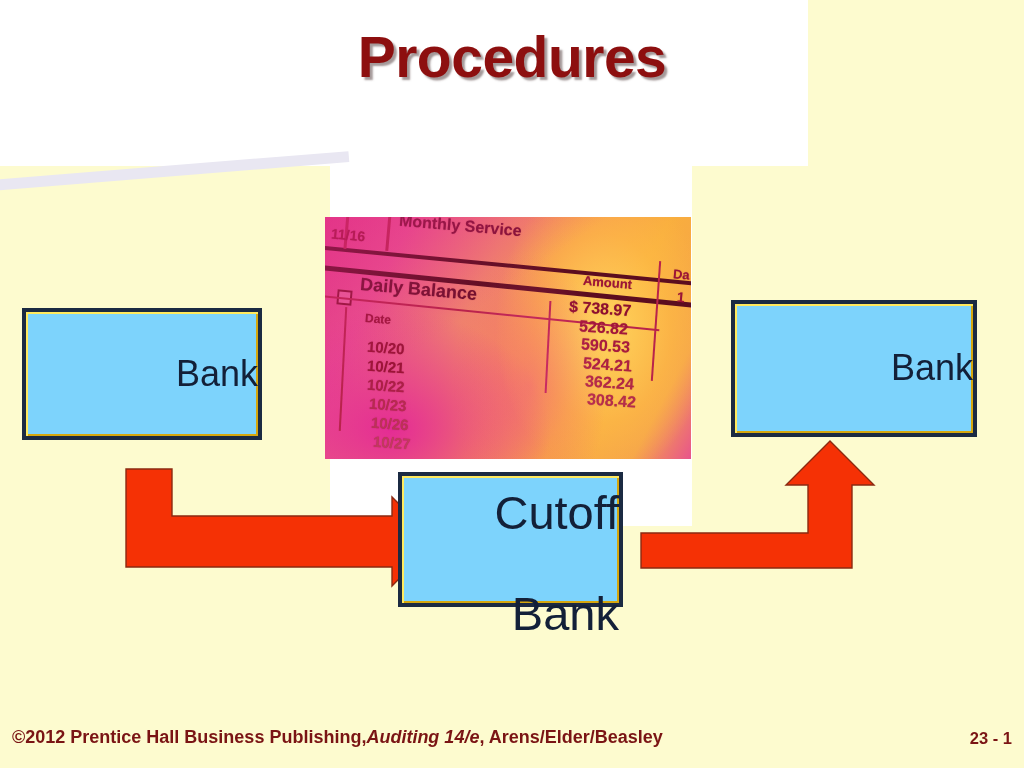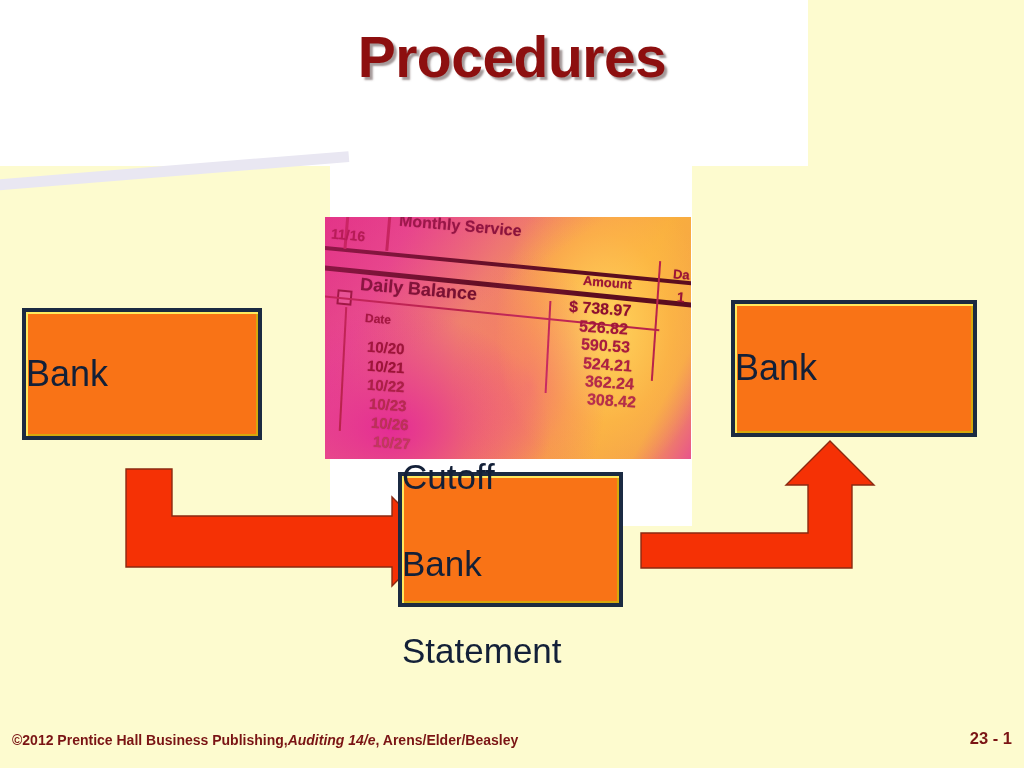--- a/index.html
+++ b/index.html
@@ -117,13 +117,13 @@
   
   .ybox {
     position: absolute;
-    background: #f97316;
+    background: #7dd3fc;
     border: 4px solid #1b2a42;
     box-sizing: border-box;
     box-shadow: inset 2px 2px 0 0 #ffe95e, inset -2px -2px 0 0 #d6a70d;
     display: flex;
     flex-direction: column;
-    align-items: flex-start;
+    align-items: flex-end;
     justify-content: center;
   }
   .ybox .lbl {

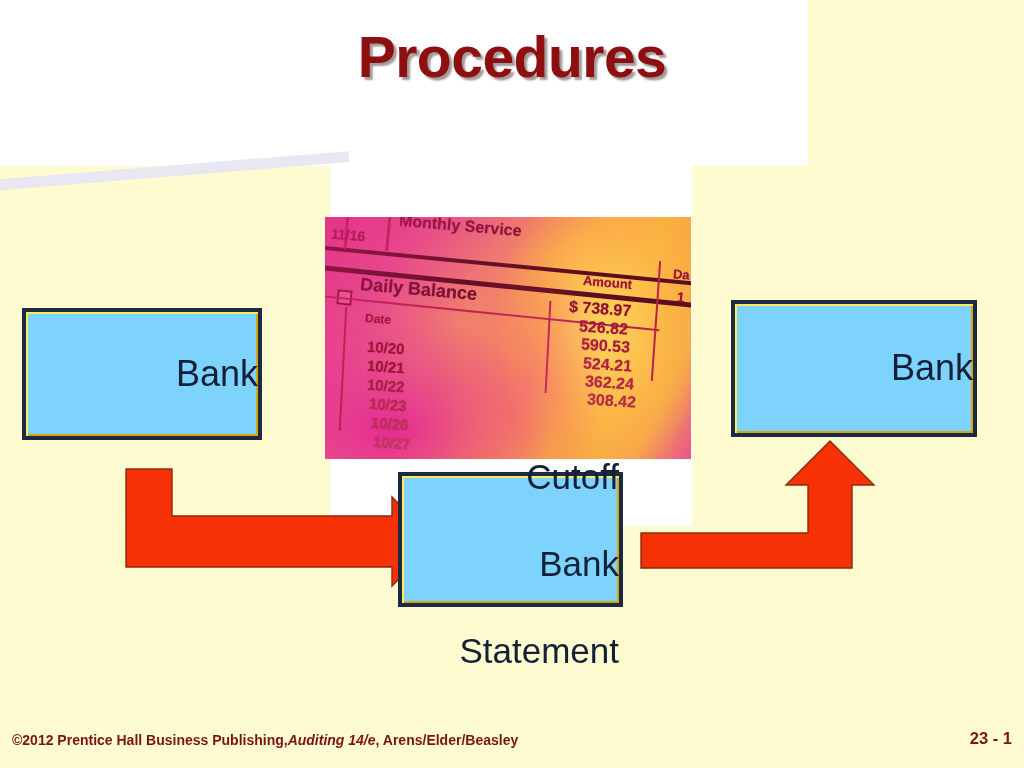--- a/index.html
+++ b/index.html
@@ -137,7 +137,7 @@
   #box-left   { left: 22px;  top: 308px; width: 240px; height: 132px; }
   #box-right  { left: 731px; top: 300px; width: 246px; height: 137px; }
   #box-center { left: 398px; top: 472px; width: 225px; height: 135px; }
-  #box-center .lbl { font-size: 35px; margin-top: 48px; }
+  #box-center .lbl { font-size: 47px; margin-top: 48px; }
 
   
   .arrow { position: absolute; overflow: visible; }

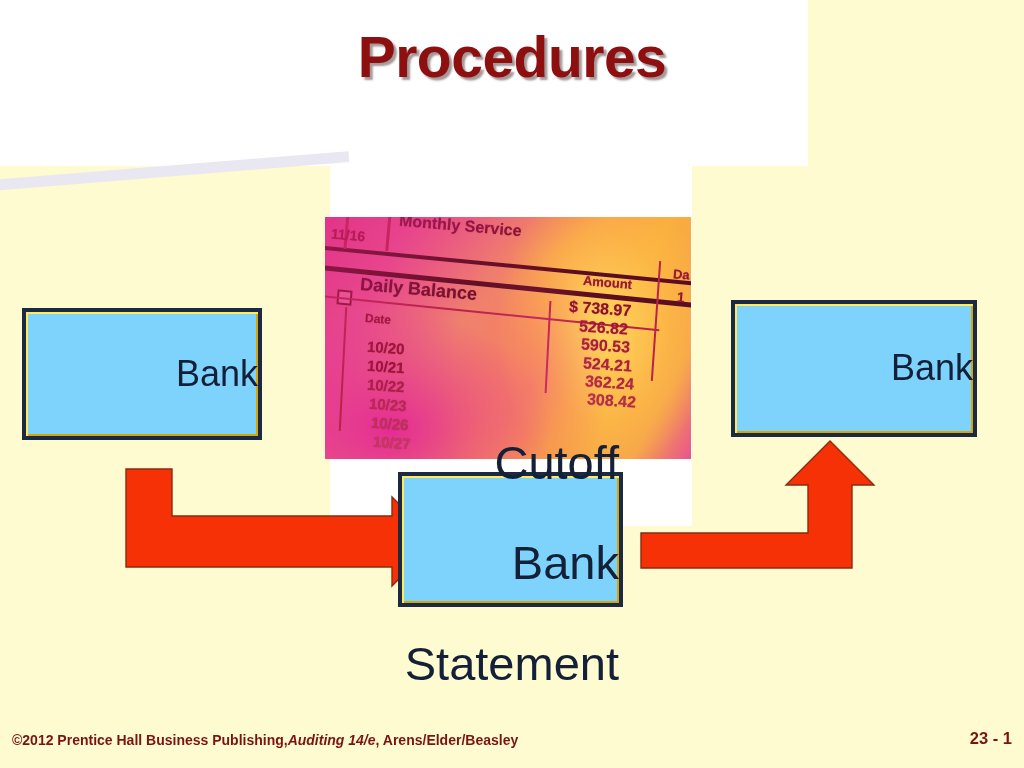--- a/index.html
+++ b/index.html
@@ -240,7 +240,6 @@
   <div class="ybox" id="box-center">
     <div class="lbl">Cutoff</div>
     <div class="lbl">Bank</div>
-    <div class="lbl">Statement</div>
   </div>
 
   <div class="footer">

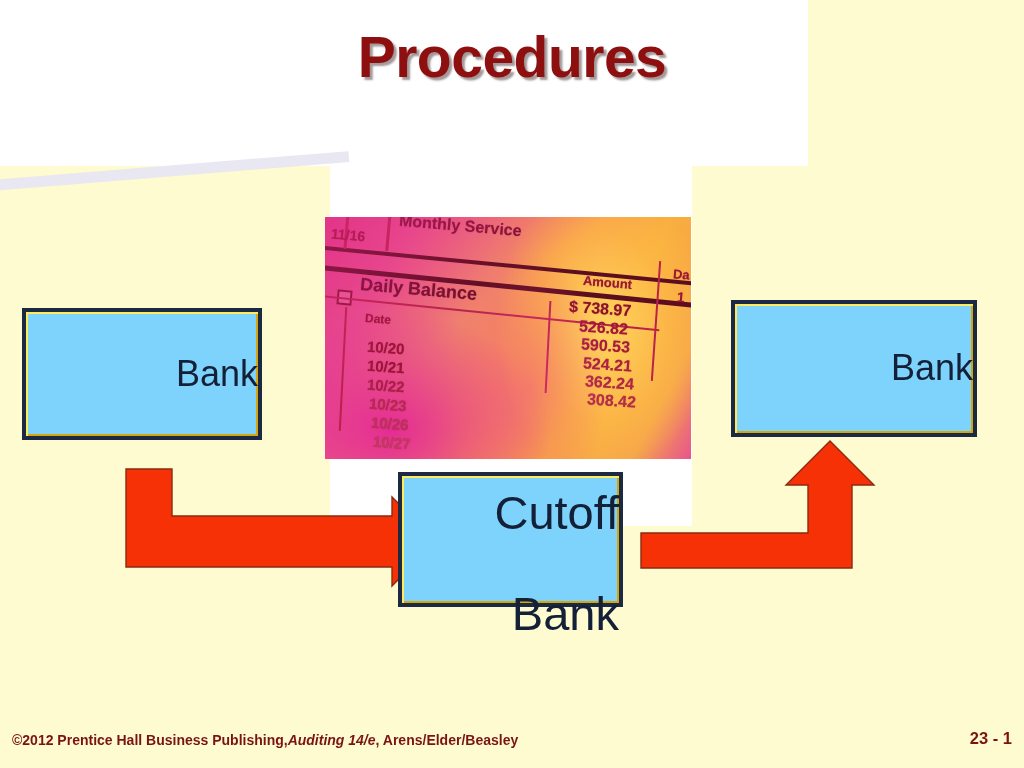--- a/index.html
+++ b/index.html
@@ -152,7 +152,7 @@
     position: absolute;
     left: 12px;
     bottom: 20px;
-    font-size: 14px;
+    font-size: 18px;
     font-weight: bold;
     color: #7a1414;
     white-space: nowrap;

